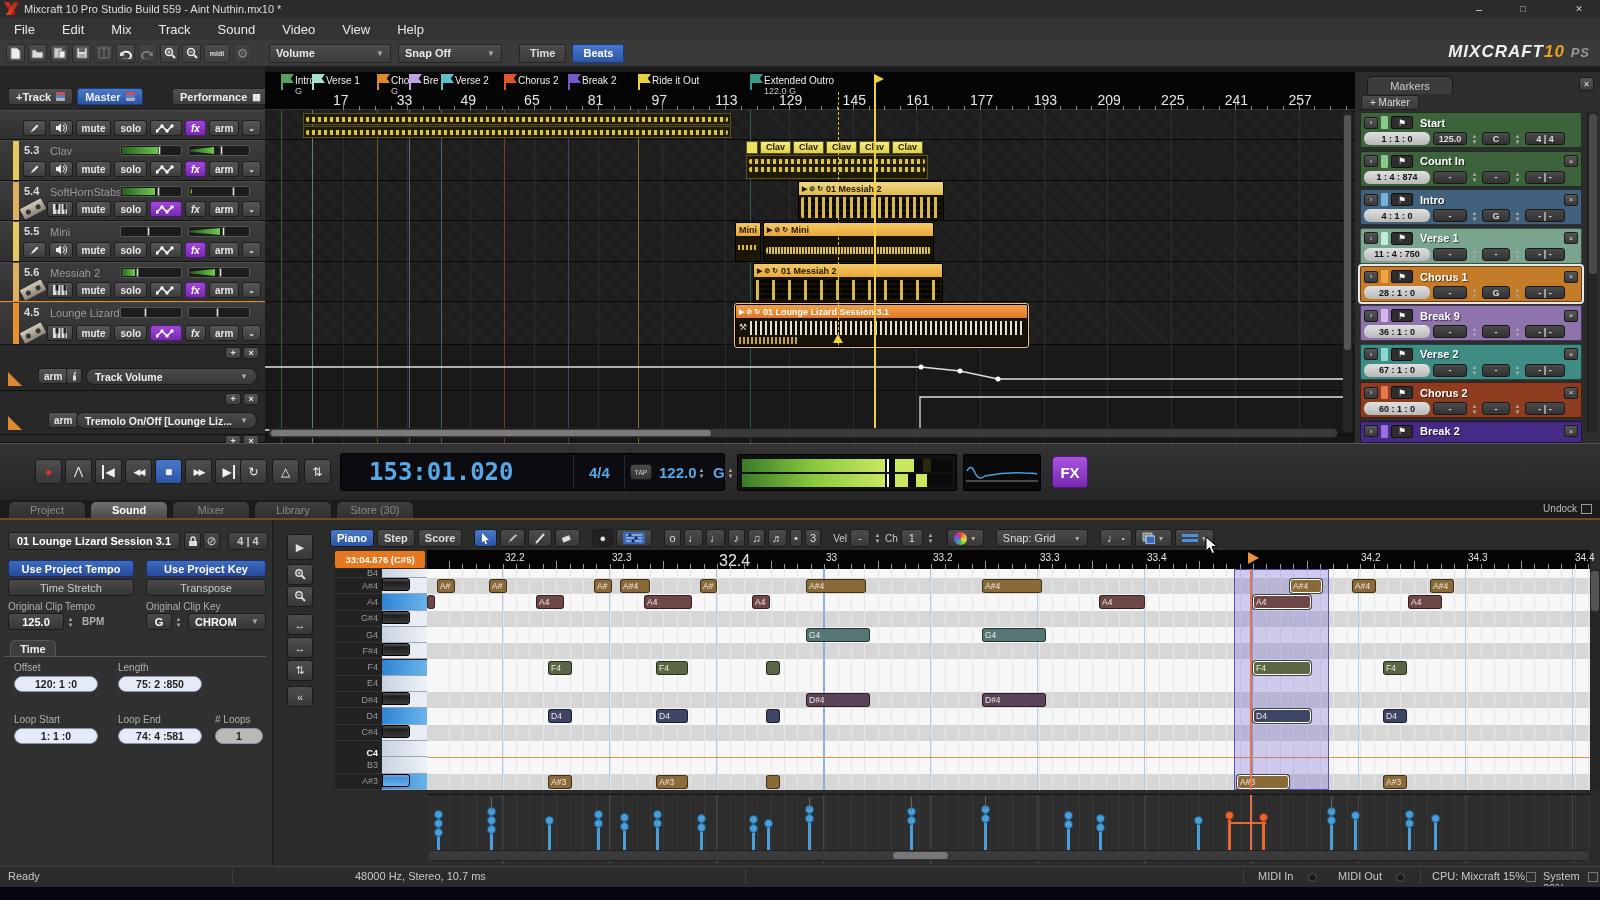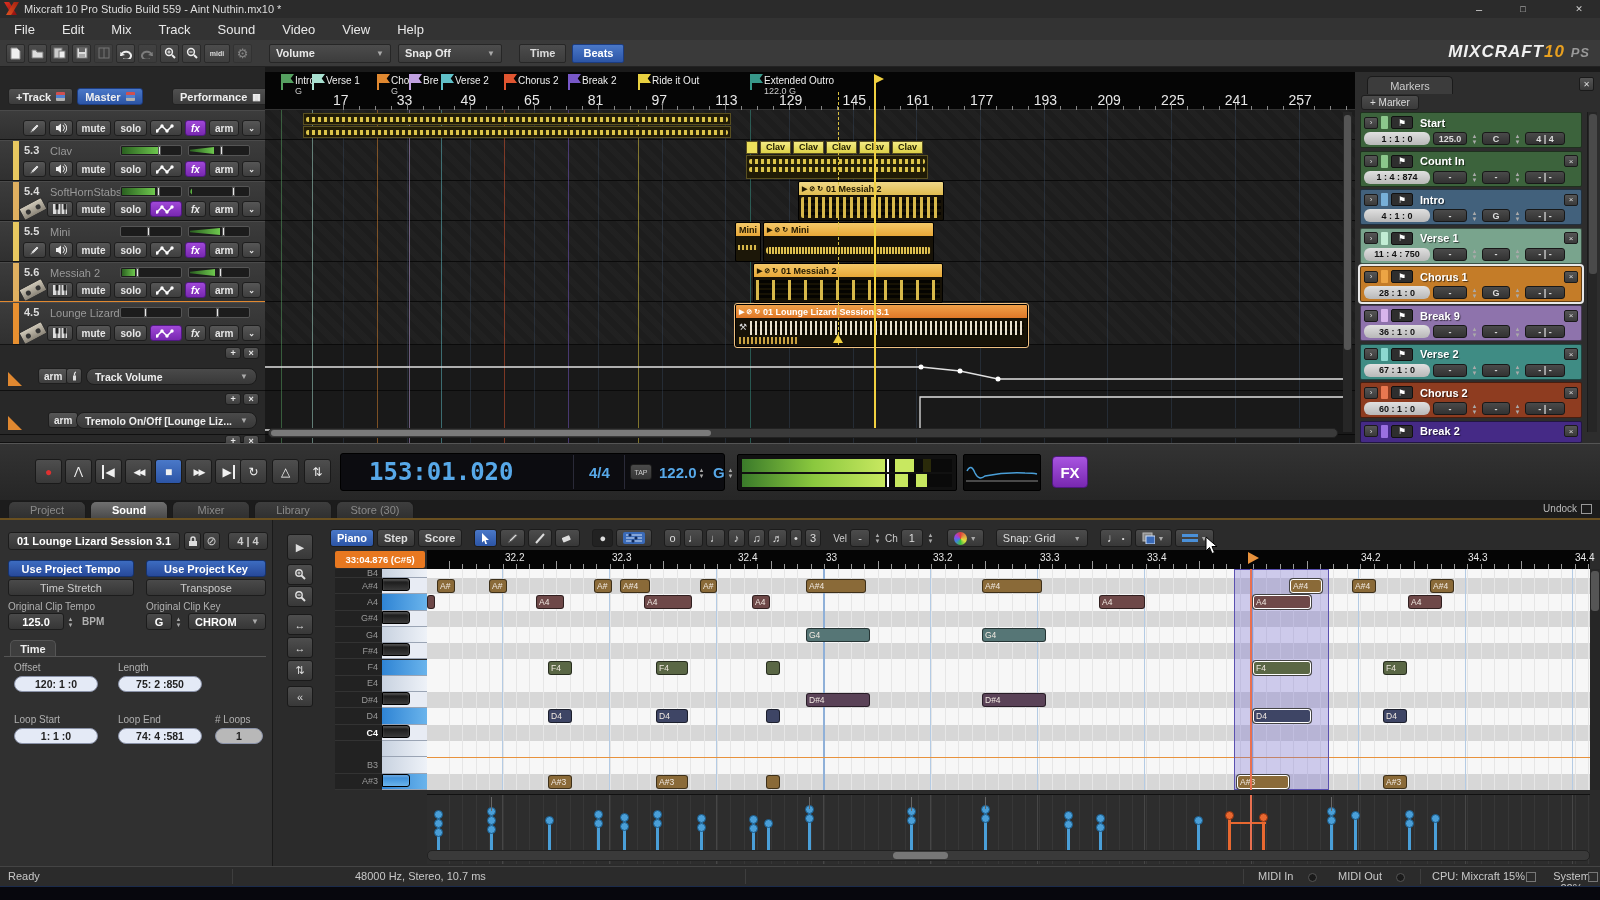--- a/index.html
+++ b/index.html
@@ -1226,7 +1226,7 @@
     <div class="abs" style="left:427px;top:30px;width:1163px;height:19px;background:#050505;" id="pr-ruler">
         <div style="position: absolute; left: 78px; top: 2px; color: rgb(232, 232, 232); font-size: 10px;">32.2</div>
         <div style="position: absolute; left: 185px; top: 2px; color: rgb(232, 232, 232); font-size: 10px;">32.3</div>
-        <div style="position: absolute; left: 292px; top: 2px; color: rgb(232, 232, 232); font-size: 10px; margin-left: 19px;">32.4</div>
+        <div style="position: absolute; left: 292px; top: 2px; color: rgb(232, 232, 232); font-size: 16px;">32.4</div>
         <div style="position: absolute; left: 399px; top: 2px; color: rgb(232, 232, 232); font-size: 10px;">33</div>
         <div style="position: absolute; left: 506px; top: 2px; color: rgb(232, 232, 232); font-size: 10px;">33.2</div>
         <div style="position: absolute; left: 613px; top: 2px; color: rgb(232, 232, 232); font-size: 10px;">33.3</div>

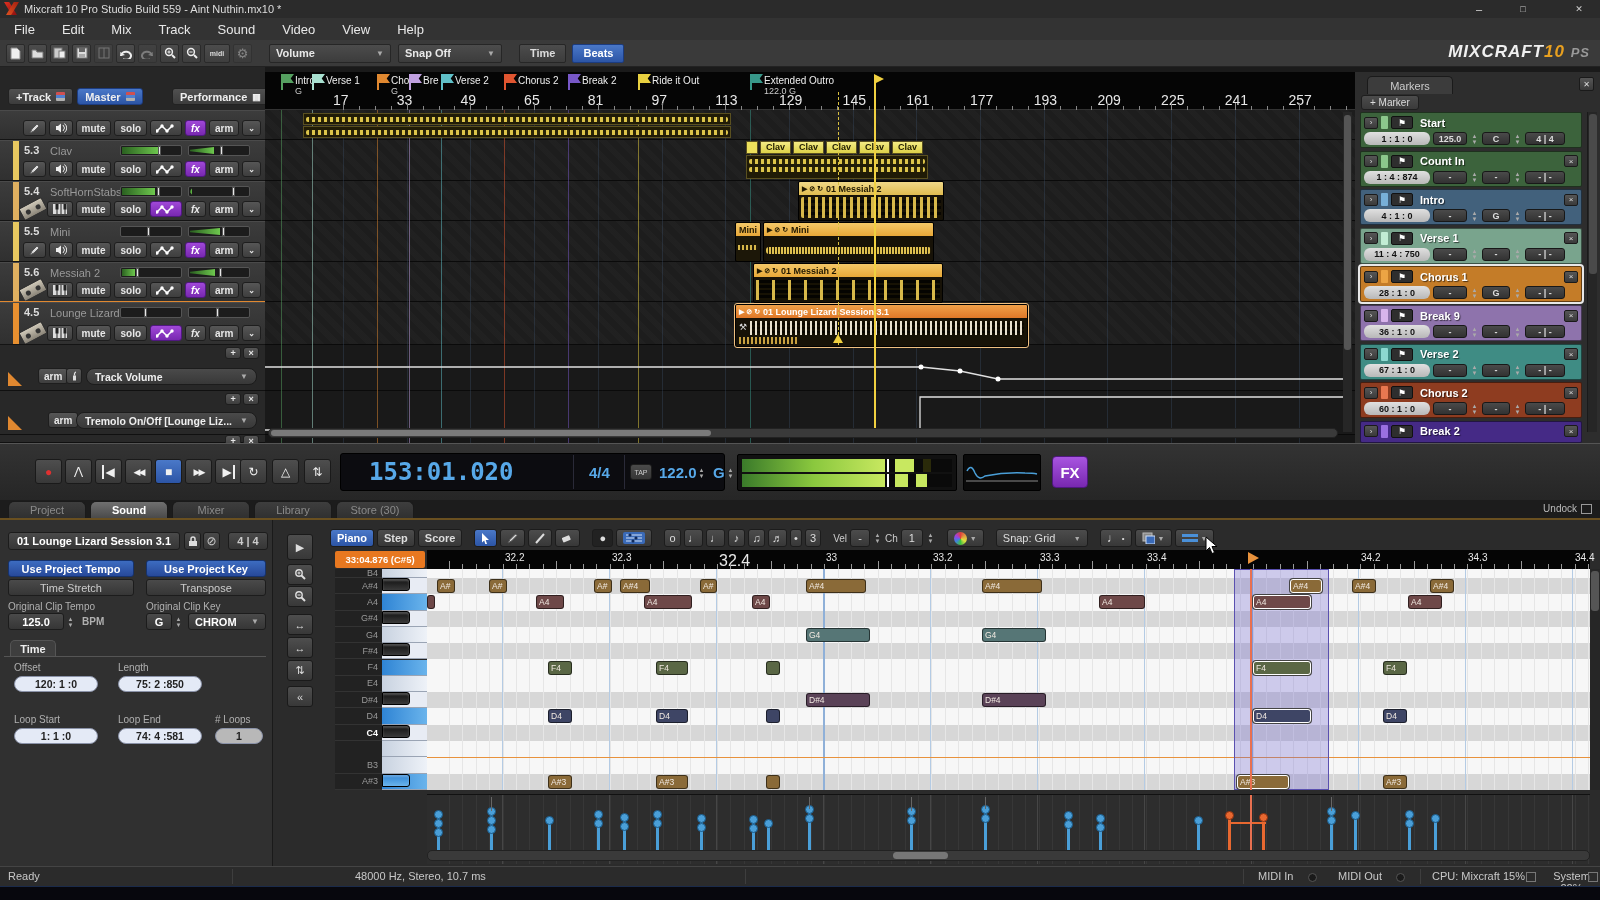--- a/index.html
+++ b/index.html
@@ -1356,7 +1356,7 @@
         <div class="pkey black" style="top: 155.7px; height: 16.3px;">
           <div class="bk"></div>
         </div>
-        <div class="pkey-label" style="top: 156px; height: 16.3px; color: rgb(255, 255, 255); font-weight: bold;">C4</div>
+        <div class="pkey-label" style="top: 176px; height: 16.3px; color: rgb(255, 255, 255); font-weight: bold;">C4</div>
         <div class="pkey" style="top: 172px; height: 16.3px;"></div>
         <div class="pkey-label" style="top: 188.3px; height: 16.3px;">B3</div>
         <div class="pkey" style="top: 188.3px; height: 16.3px;"></div>

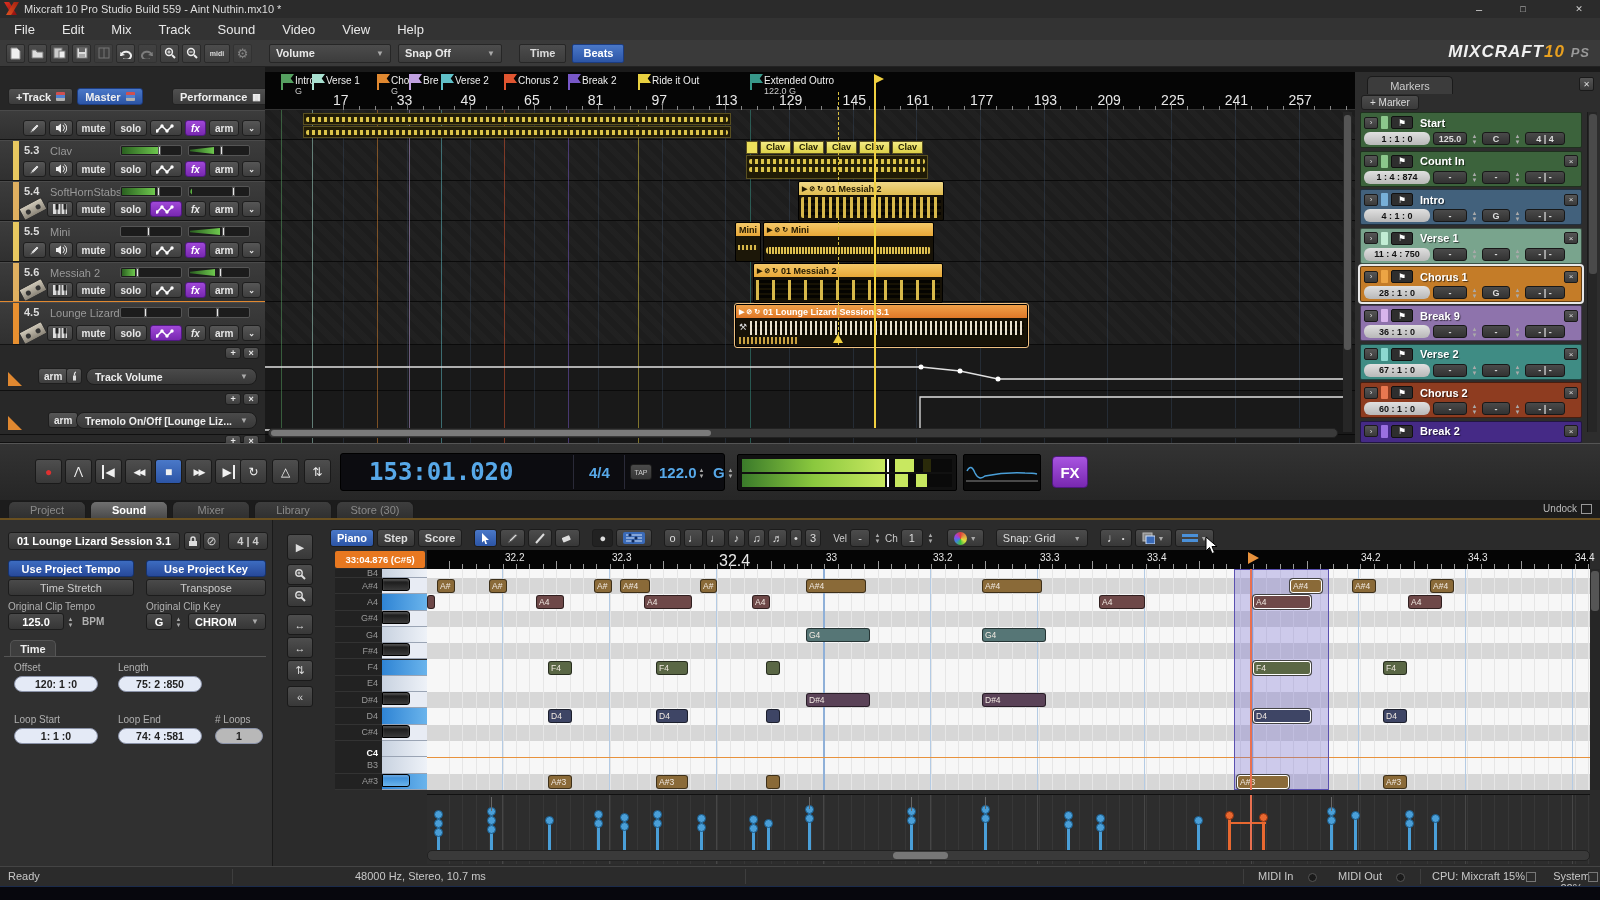--- a/index.html
+++ b/index.html
@@ -152,7 +152,7 @@
   .vdot { position:absolute; left:-3px; width:9px; height:9px; border-radius:50%; background:#4a9fd8; border:1px solid #1a5a88; }
   .vstem.orange, .vstem.orange .vdot { background:#e86830; border-color:#8a3010; }
   #statusbar { left:0; top:866px; width:1600px; height:20px; background:#2b2b2b; border-top:1px solid #444;
-    color:#c8c8c8; font-size:11px;text-align:center; }
+    color:#c8c8c8; font-size:11px; }
   .ssep { position:absolute; top:2px; bottom:2px; width:1px; background:#1a1a1a; border-right:1px solid #3e3e3e; }
   .wbtn { width:14px; height:12px; display:flex; align-items:center; justify-content:center; color:#ccc; font-size:9px; }
 </style>

